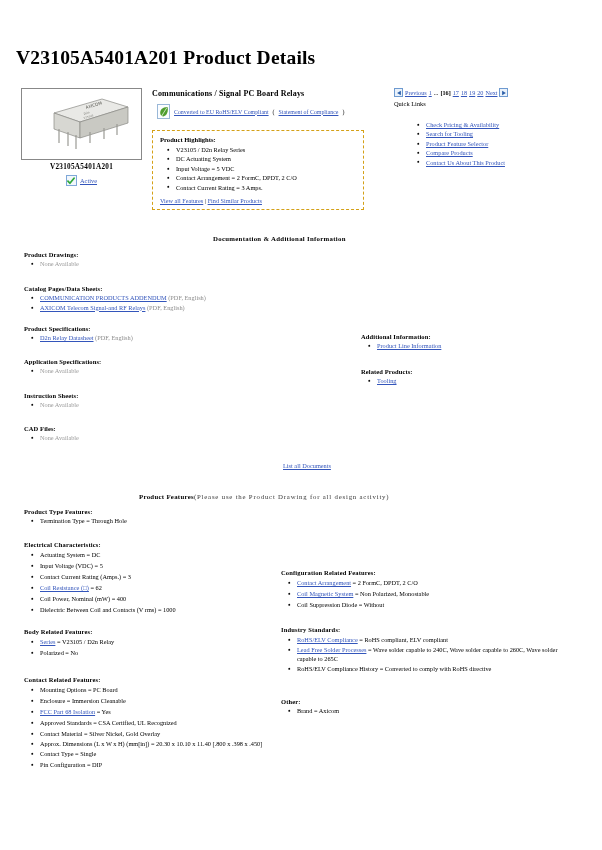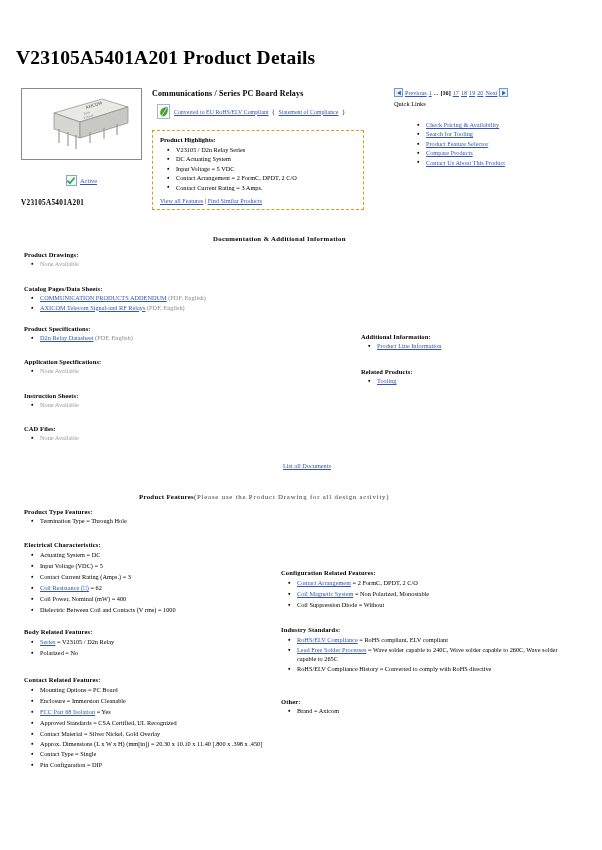--- a/index.html
+++ b/index.html
@@ -261,7 +261,7 @@
     <a class="status-link" href="#">Active</a>
   </div>
 
-  <div class="cat-title">Communications / Series PC Board Relays</div>
+  <div class="cat-title">Communications / Signal PC Board Relays</div>
 
   <div class="rohs-row">
     <span class="leaf-box">

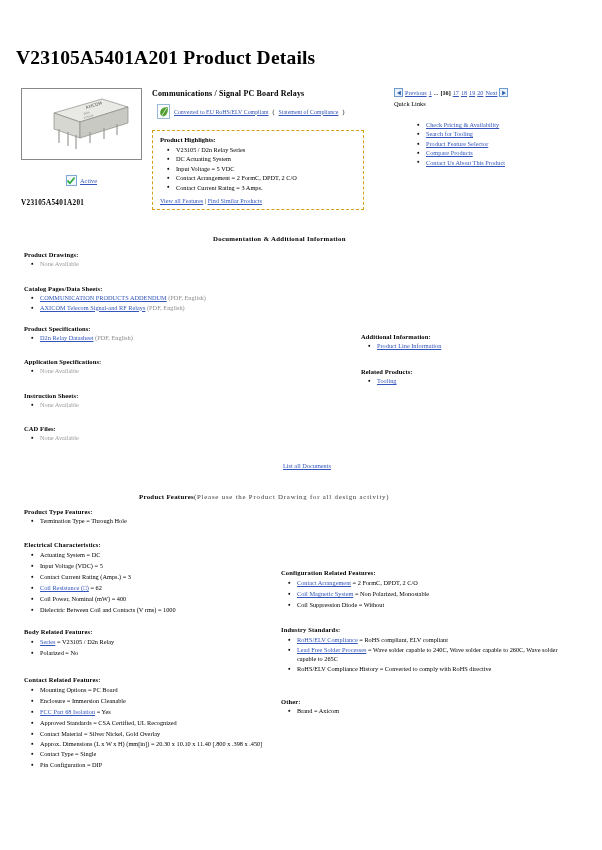--- a/index.html
+++ b/index.html
@@ -54,10 +54,10 @@
     left: 21px;
     top: 163px;
     width: 121px;
+    text-align: center;
     font-size: 7.2px;
     font-weight: bold;
     letter-spacing: 0.3px;
-    margin-top: 36px;
   }
   .status-row {
     position: absolute;

